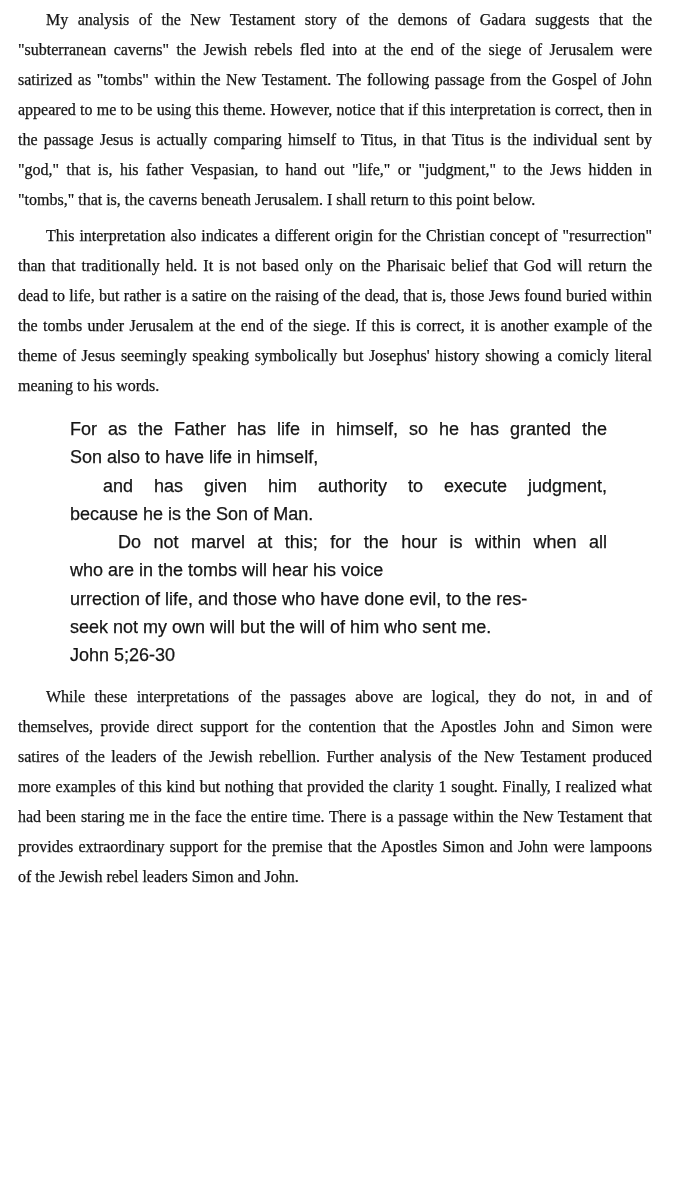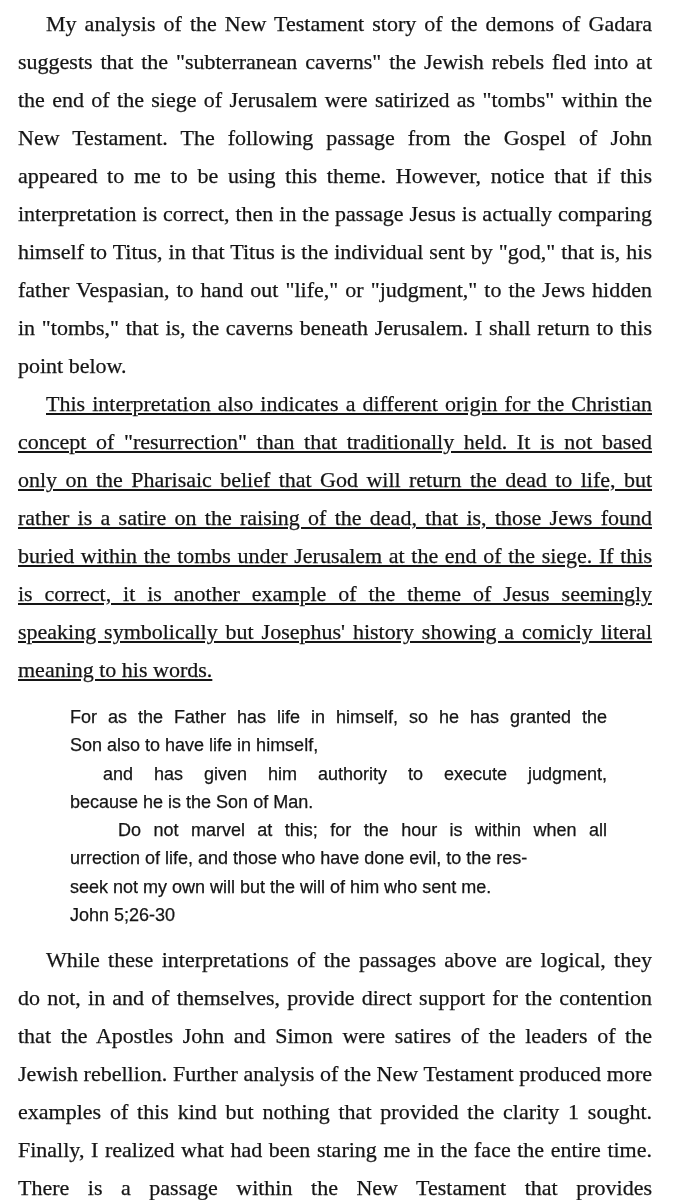--- a/index.html
+++ b/index.html
@@ -20,8 +20,8 @@
   
   .para {
     font-family: "Liberation Serif", "DejaVu Serif", serif;
-    font-size: 22px;
-    line-height: 38px;
+    font-size: 16px;
+    line-height: 30px;
     text-align: justify;
     text-indent: 28px;
     -webkit-text-stroke: 0.25px #151515;

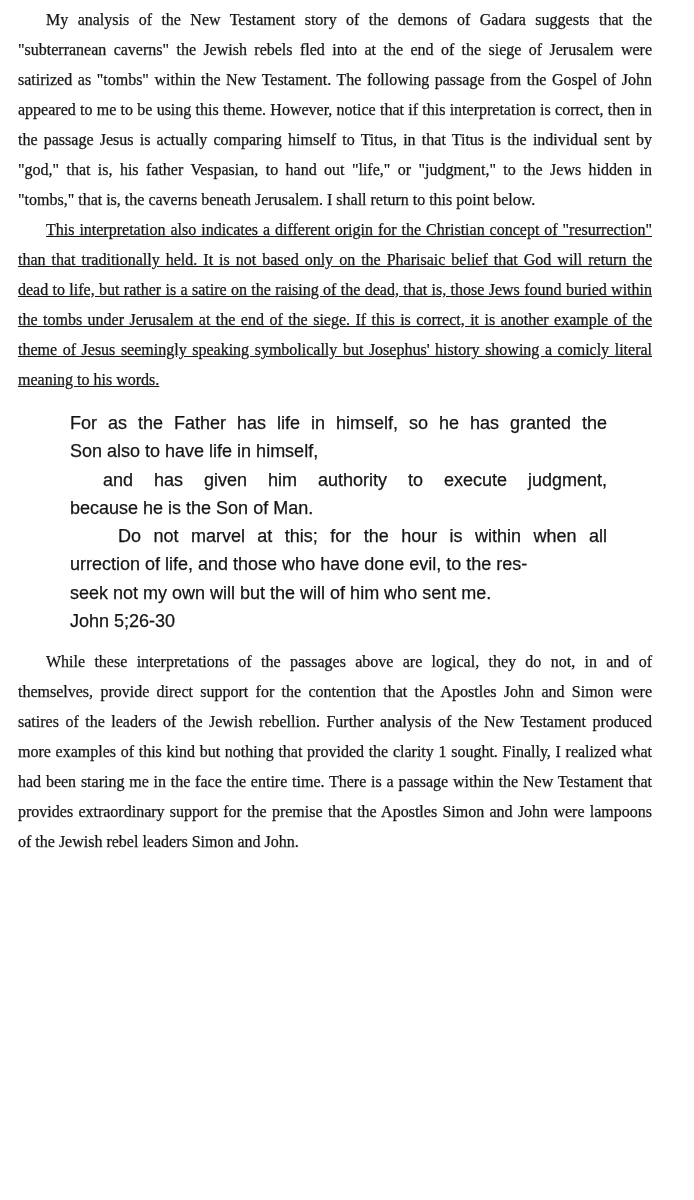--- a/index.html
+++ b/index.html
@@ -27,7 +27,7 @@
     -webkit-text-stroke: 0.25px #151515;
     margin: 0;
   }
-  .para + .para { margin-top: 0; text-decoration: underline; }
+  .para + .para { margin-top: 6px; }
   
   .quote {
     font-family: "Liberation Sans", "DejaVu Sans", sans-serif;

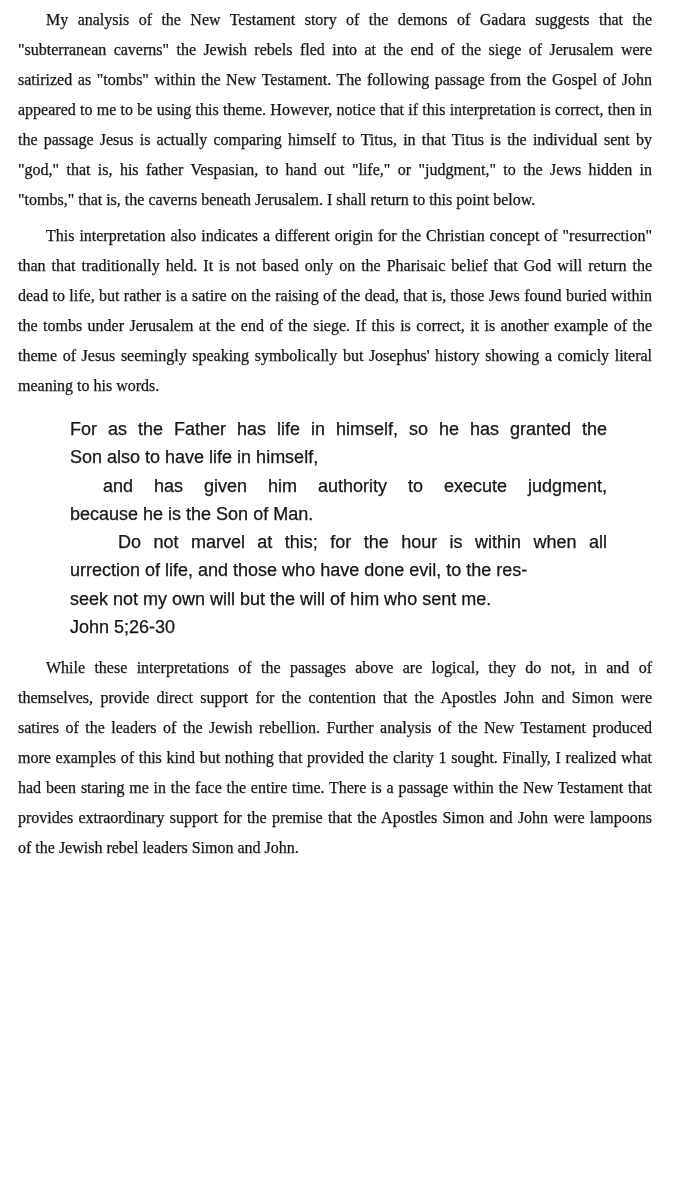--- a/index.html
+++ b/index.html
@@ -61,6 +61,7 @@
         <div class="qline justify ind-medium">and has given him authority to execute judgment,</div>
         <div class="qline">because he is the Son of Man.</div>
         <div class="qline justify ind-large">Do not marvel at this; for the hour is within when all</div>
+        <div class="qline">who are in the tombs will hear his voice</div>
         <div class="qline">urrection of life, and those who have done evil, to the res-</div>
         <div class="qline">seek not my own will but the will of him who sent me.</div>
         <div class="qattr">John 5;26-30</div>

